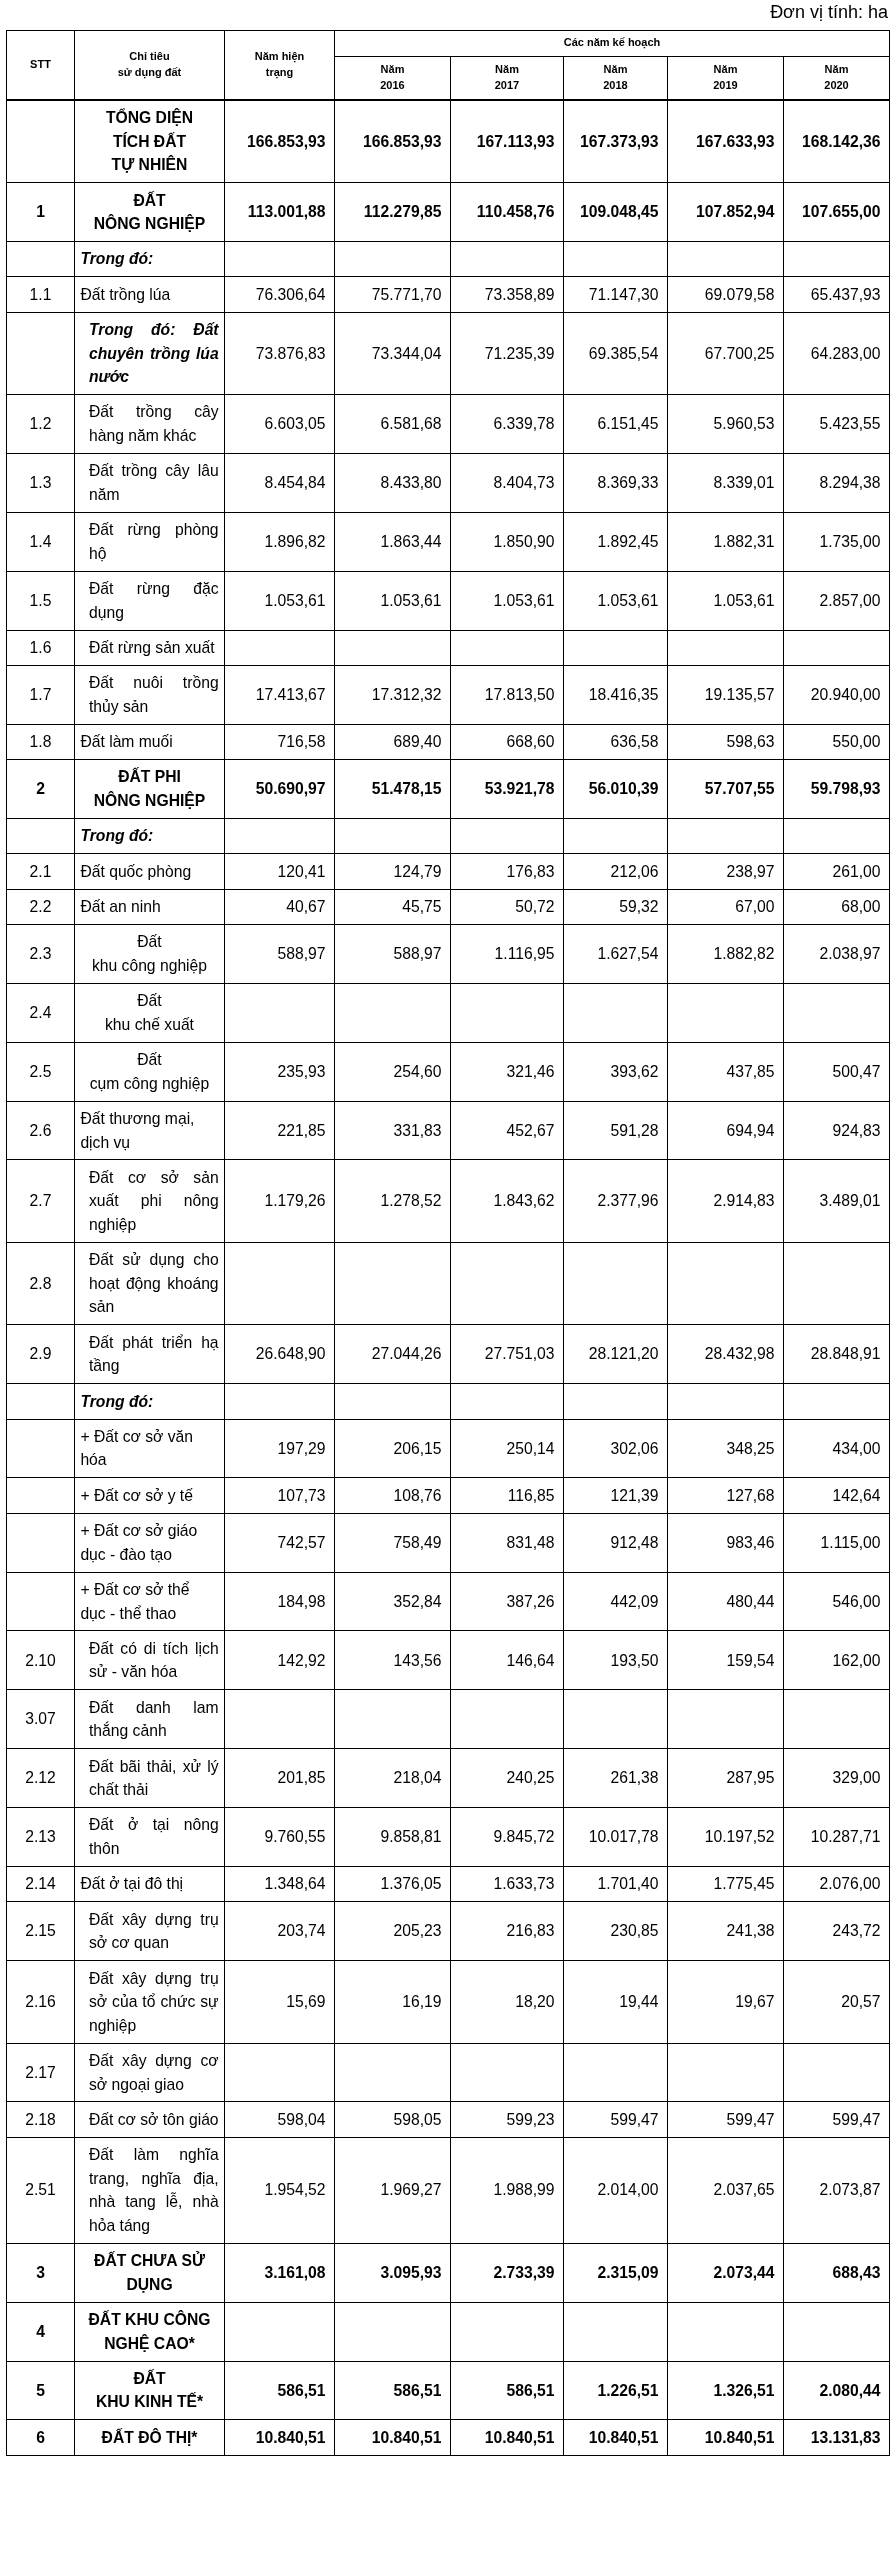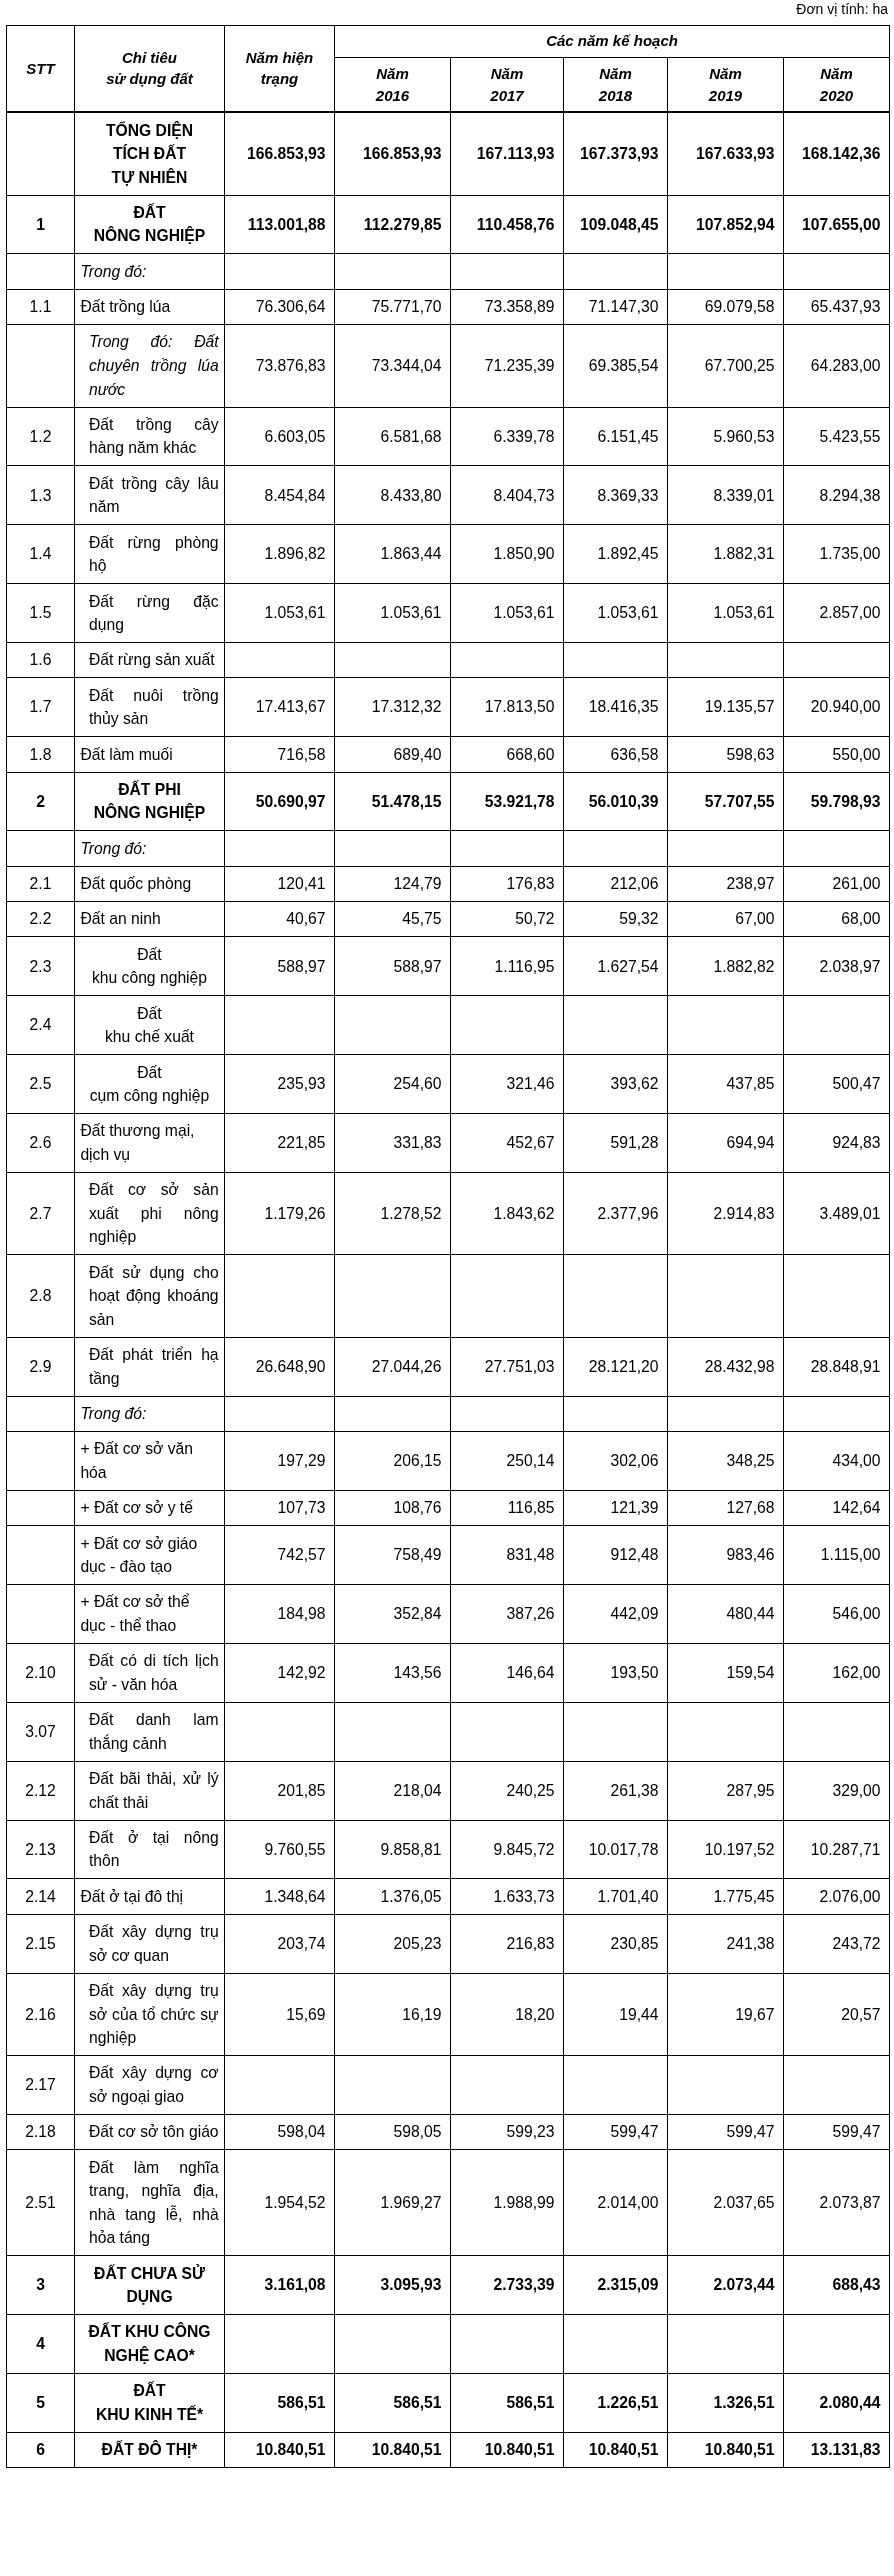--- a/index.html
+++ b/index.html
@@ -17,7 +17,7 @@
   }
   .unit-label {
     text-align: right;
-    font-size: 14px;
+    font-size: 18px;
     line-height: 1.25;
     padding: 0 6px 6px 0;
   }

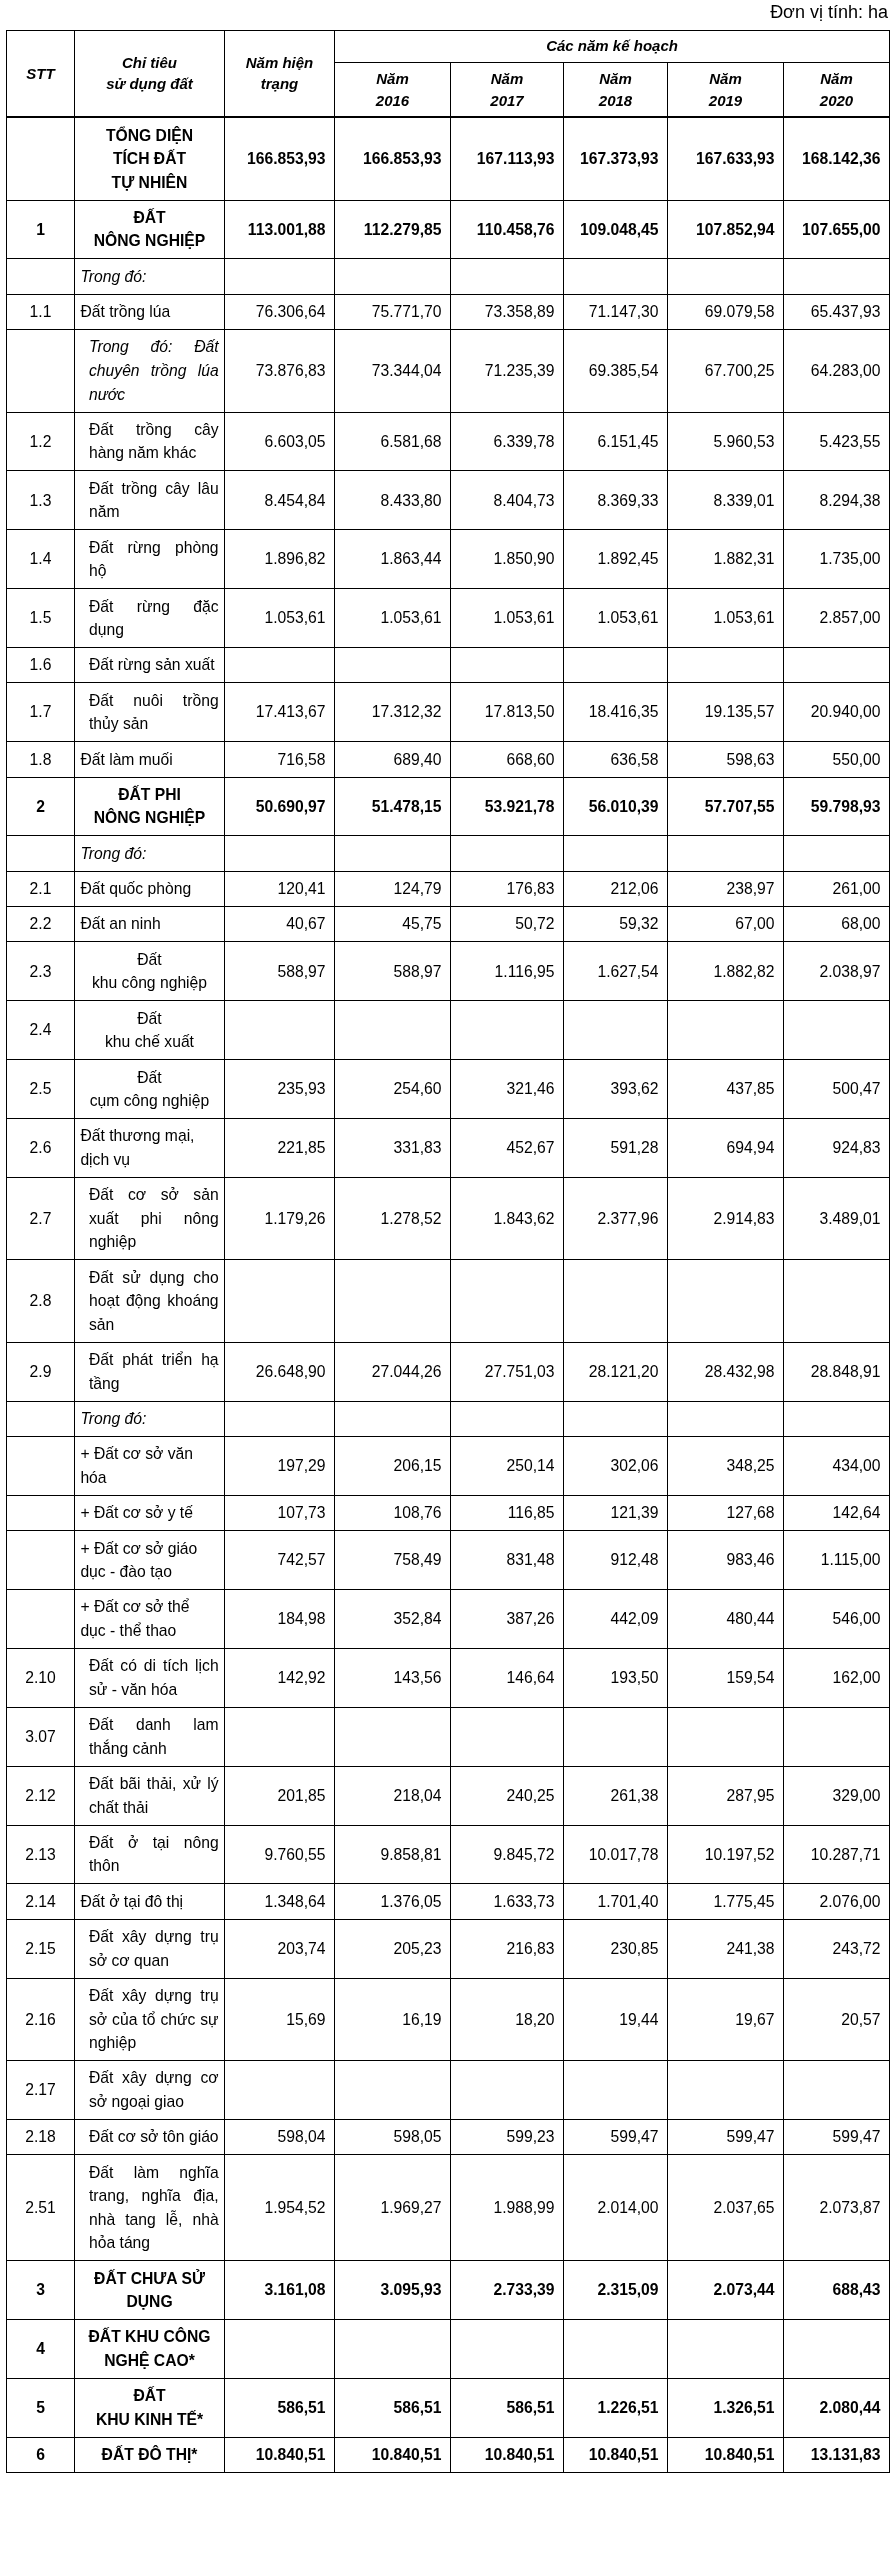--- a/index.html
+++ b/index.html
@@ -36,13 +36,12 @@
     overflow: hidden;
   }
   thead th {
-    font-size: 15px;
+    font-size: 11px;
     font-weight: bold;
     text-align: center;
     line-height: 1.45;
     white-space: pre-line;
     padding: 4.8px 3.6px;
-    font-style: italic;
   }
   thead tr.group-row th { border-bottom: 1.2px solid #000; }
   thead { border-bottom: 2.4px double #000; }

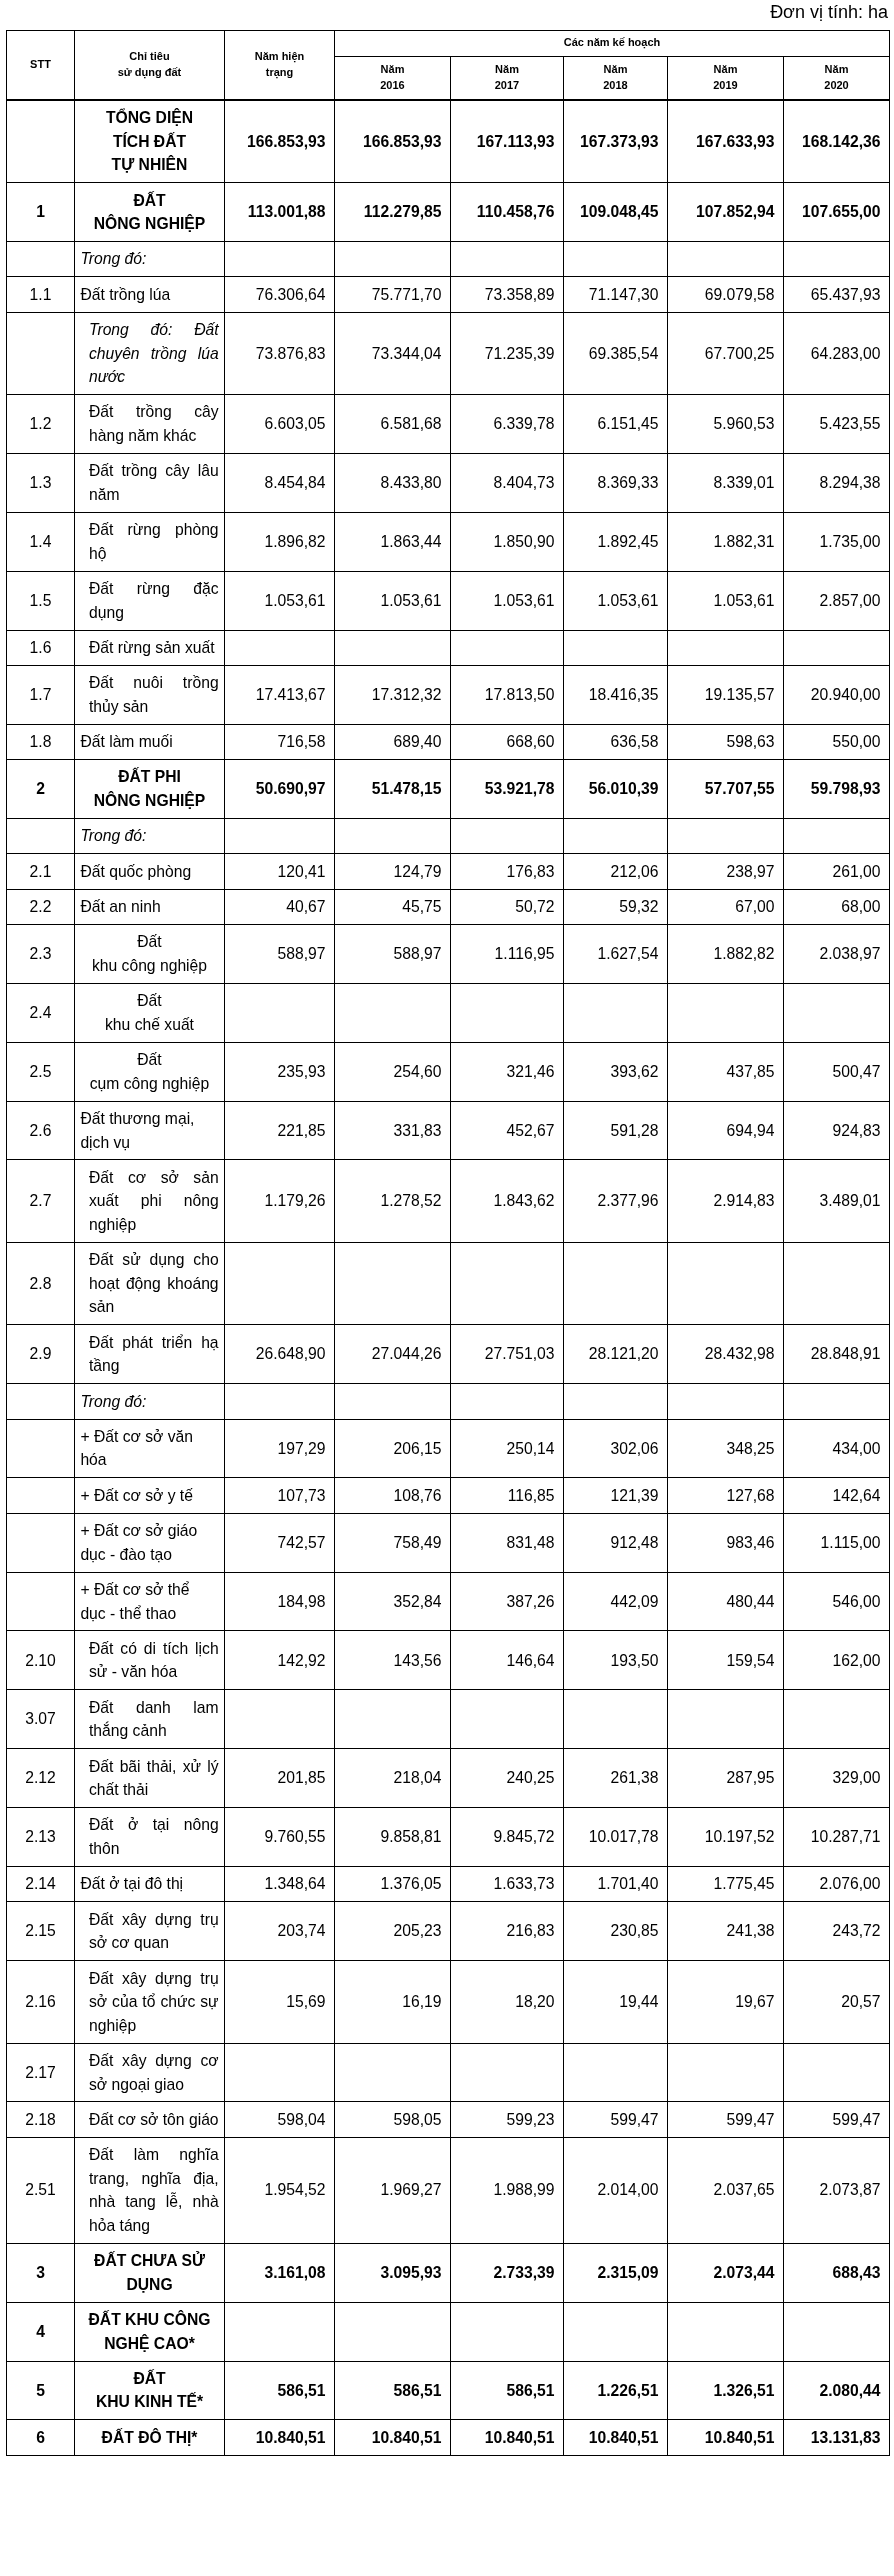--- a/index.html
+++ b/index.html
@@ -68,7 +68,7 @@
     white-space: nowrap;
   }
   tr.major { font-weight: bold; padding-left: 16px; }
-  tr.note td.label { font-style: italic; }
+  tr.note td.label { font-style: italic; font-weight: bold; }
 </style>
 </head>
 <body>

